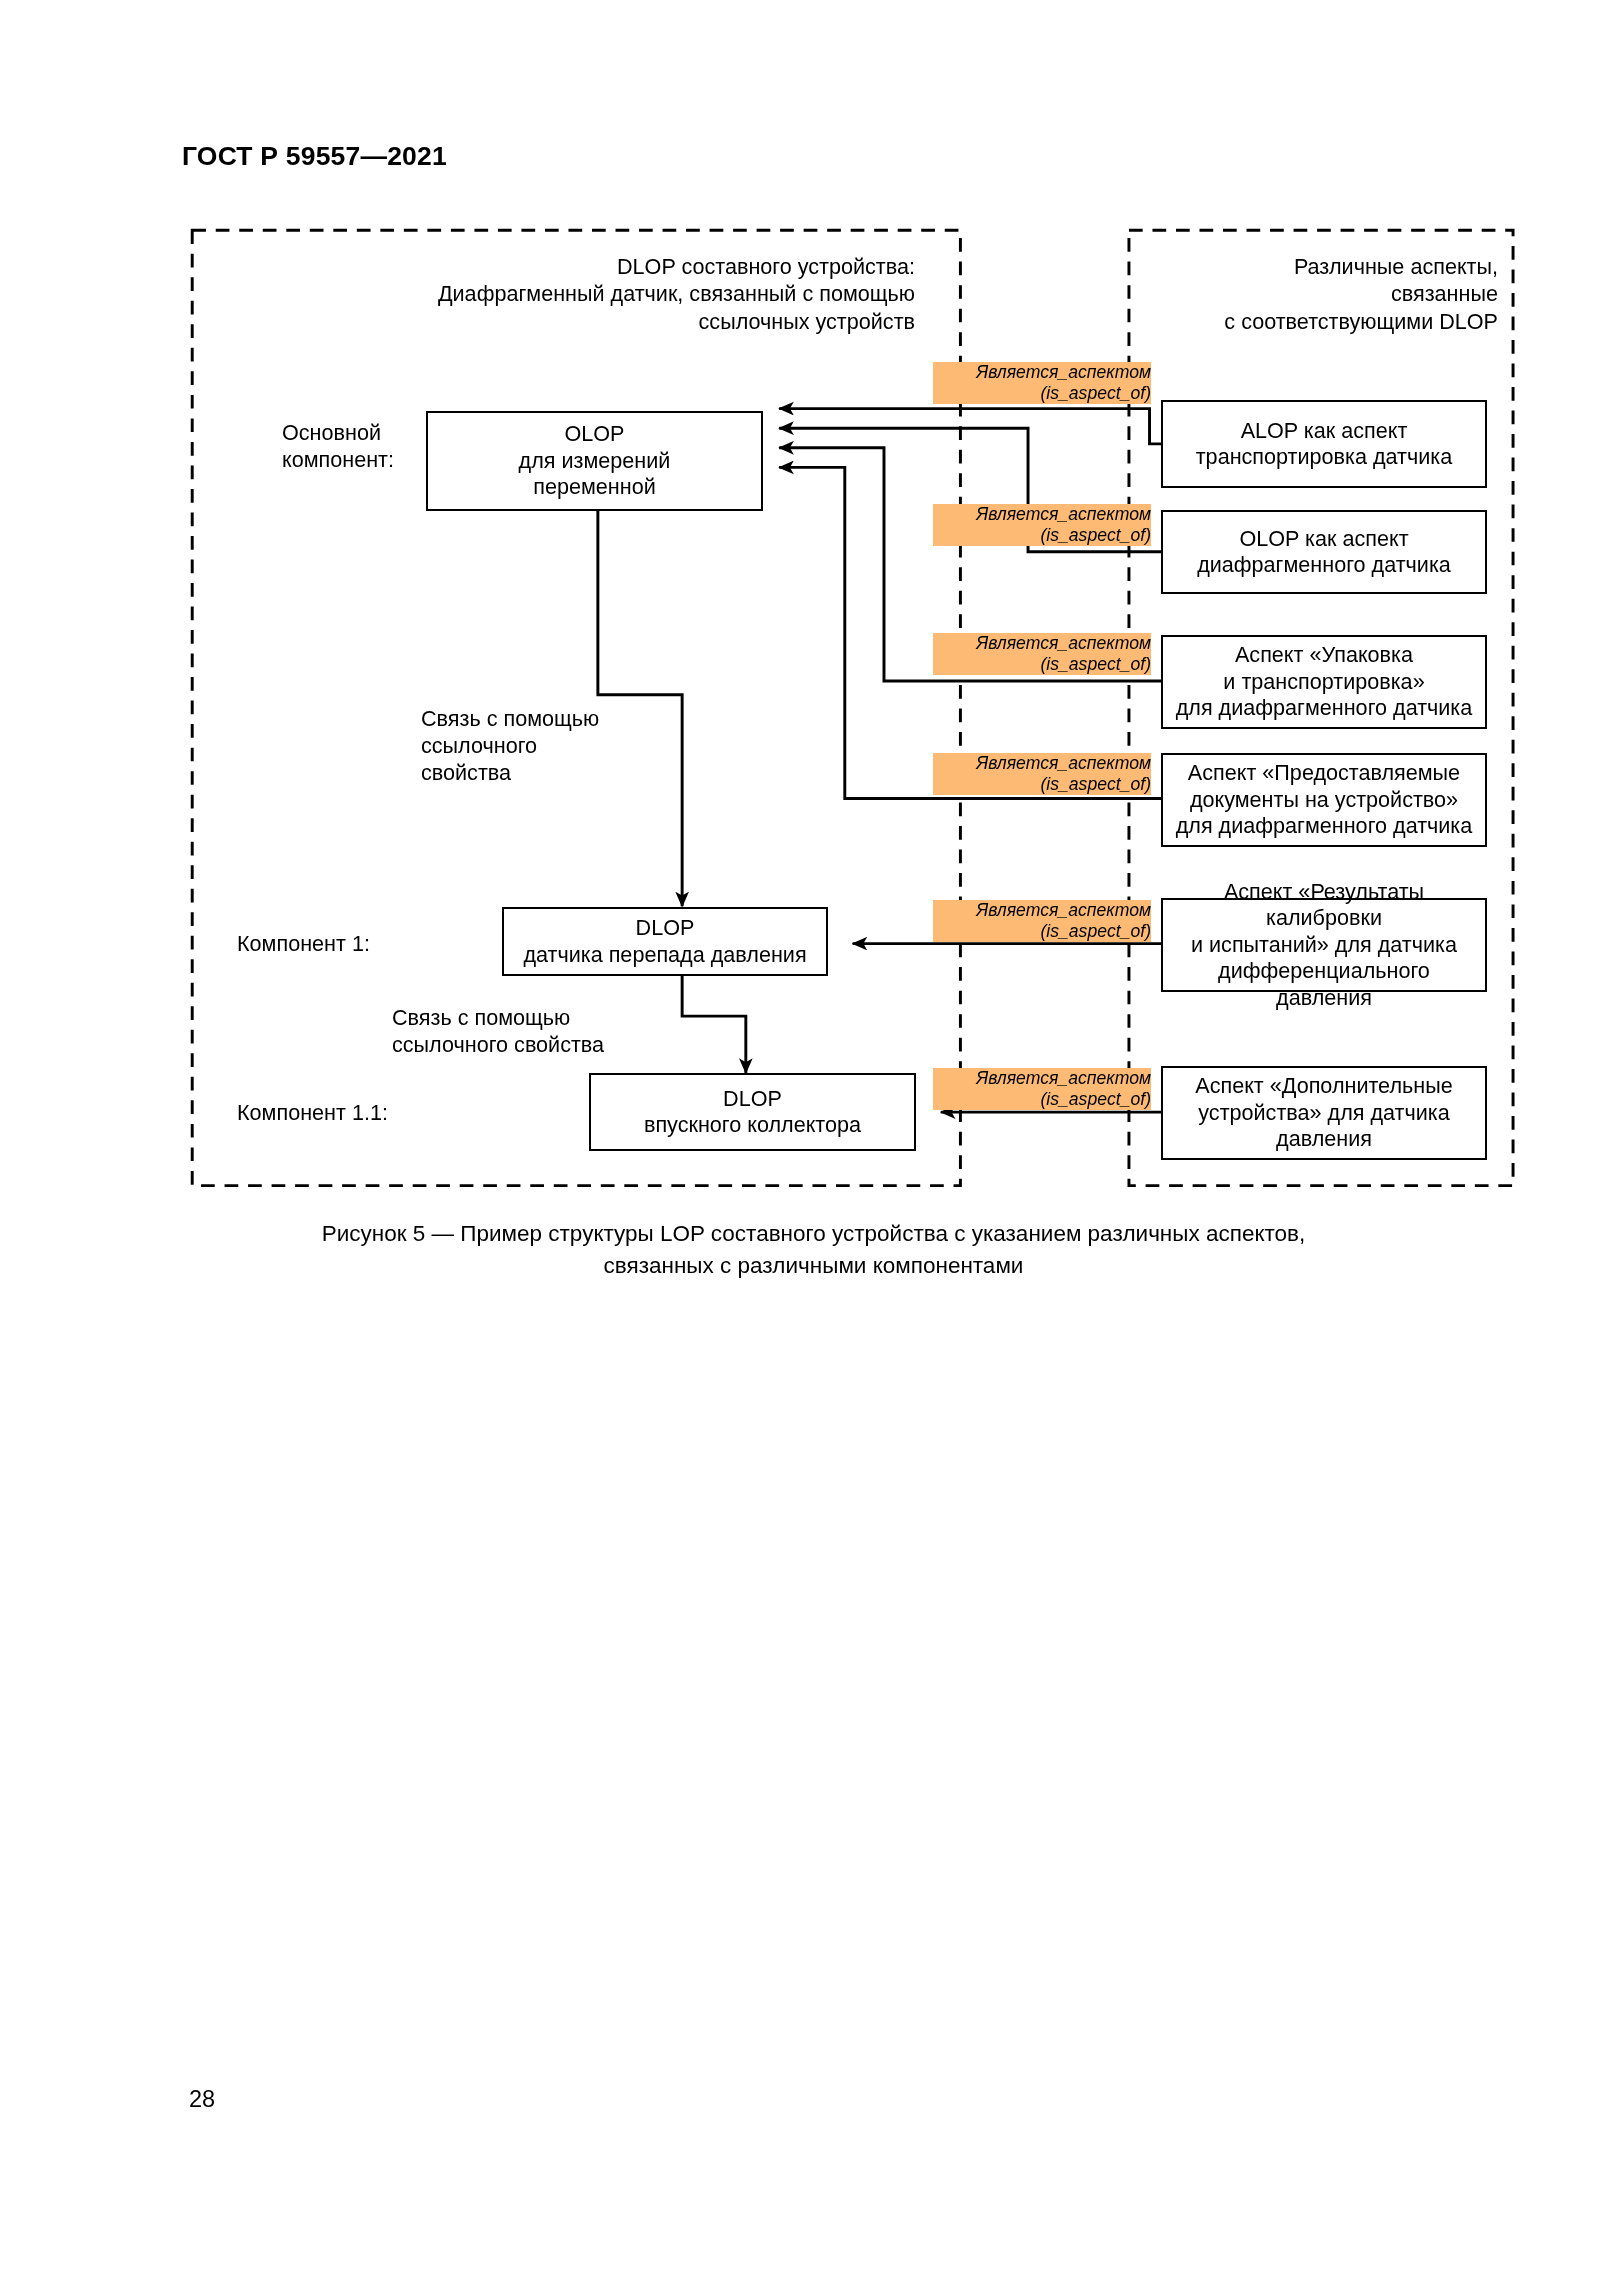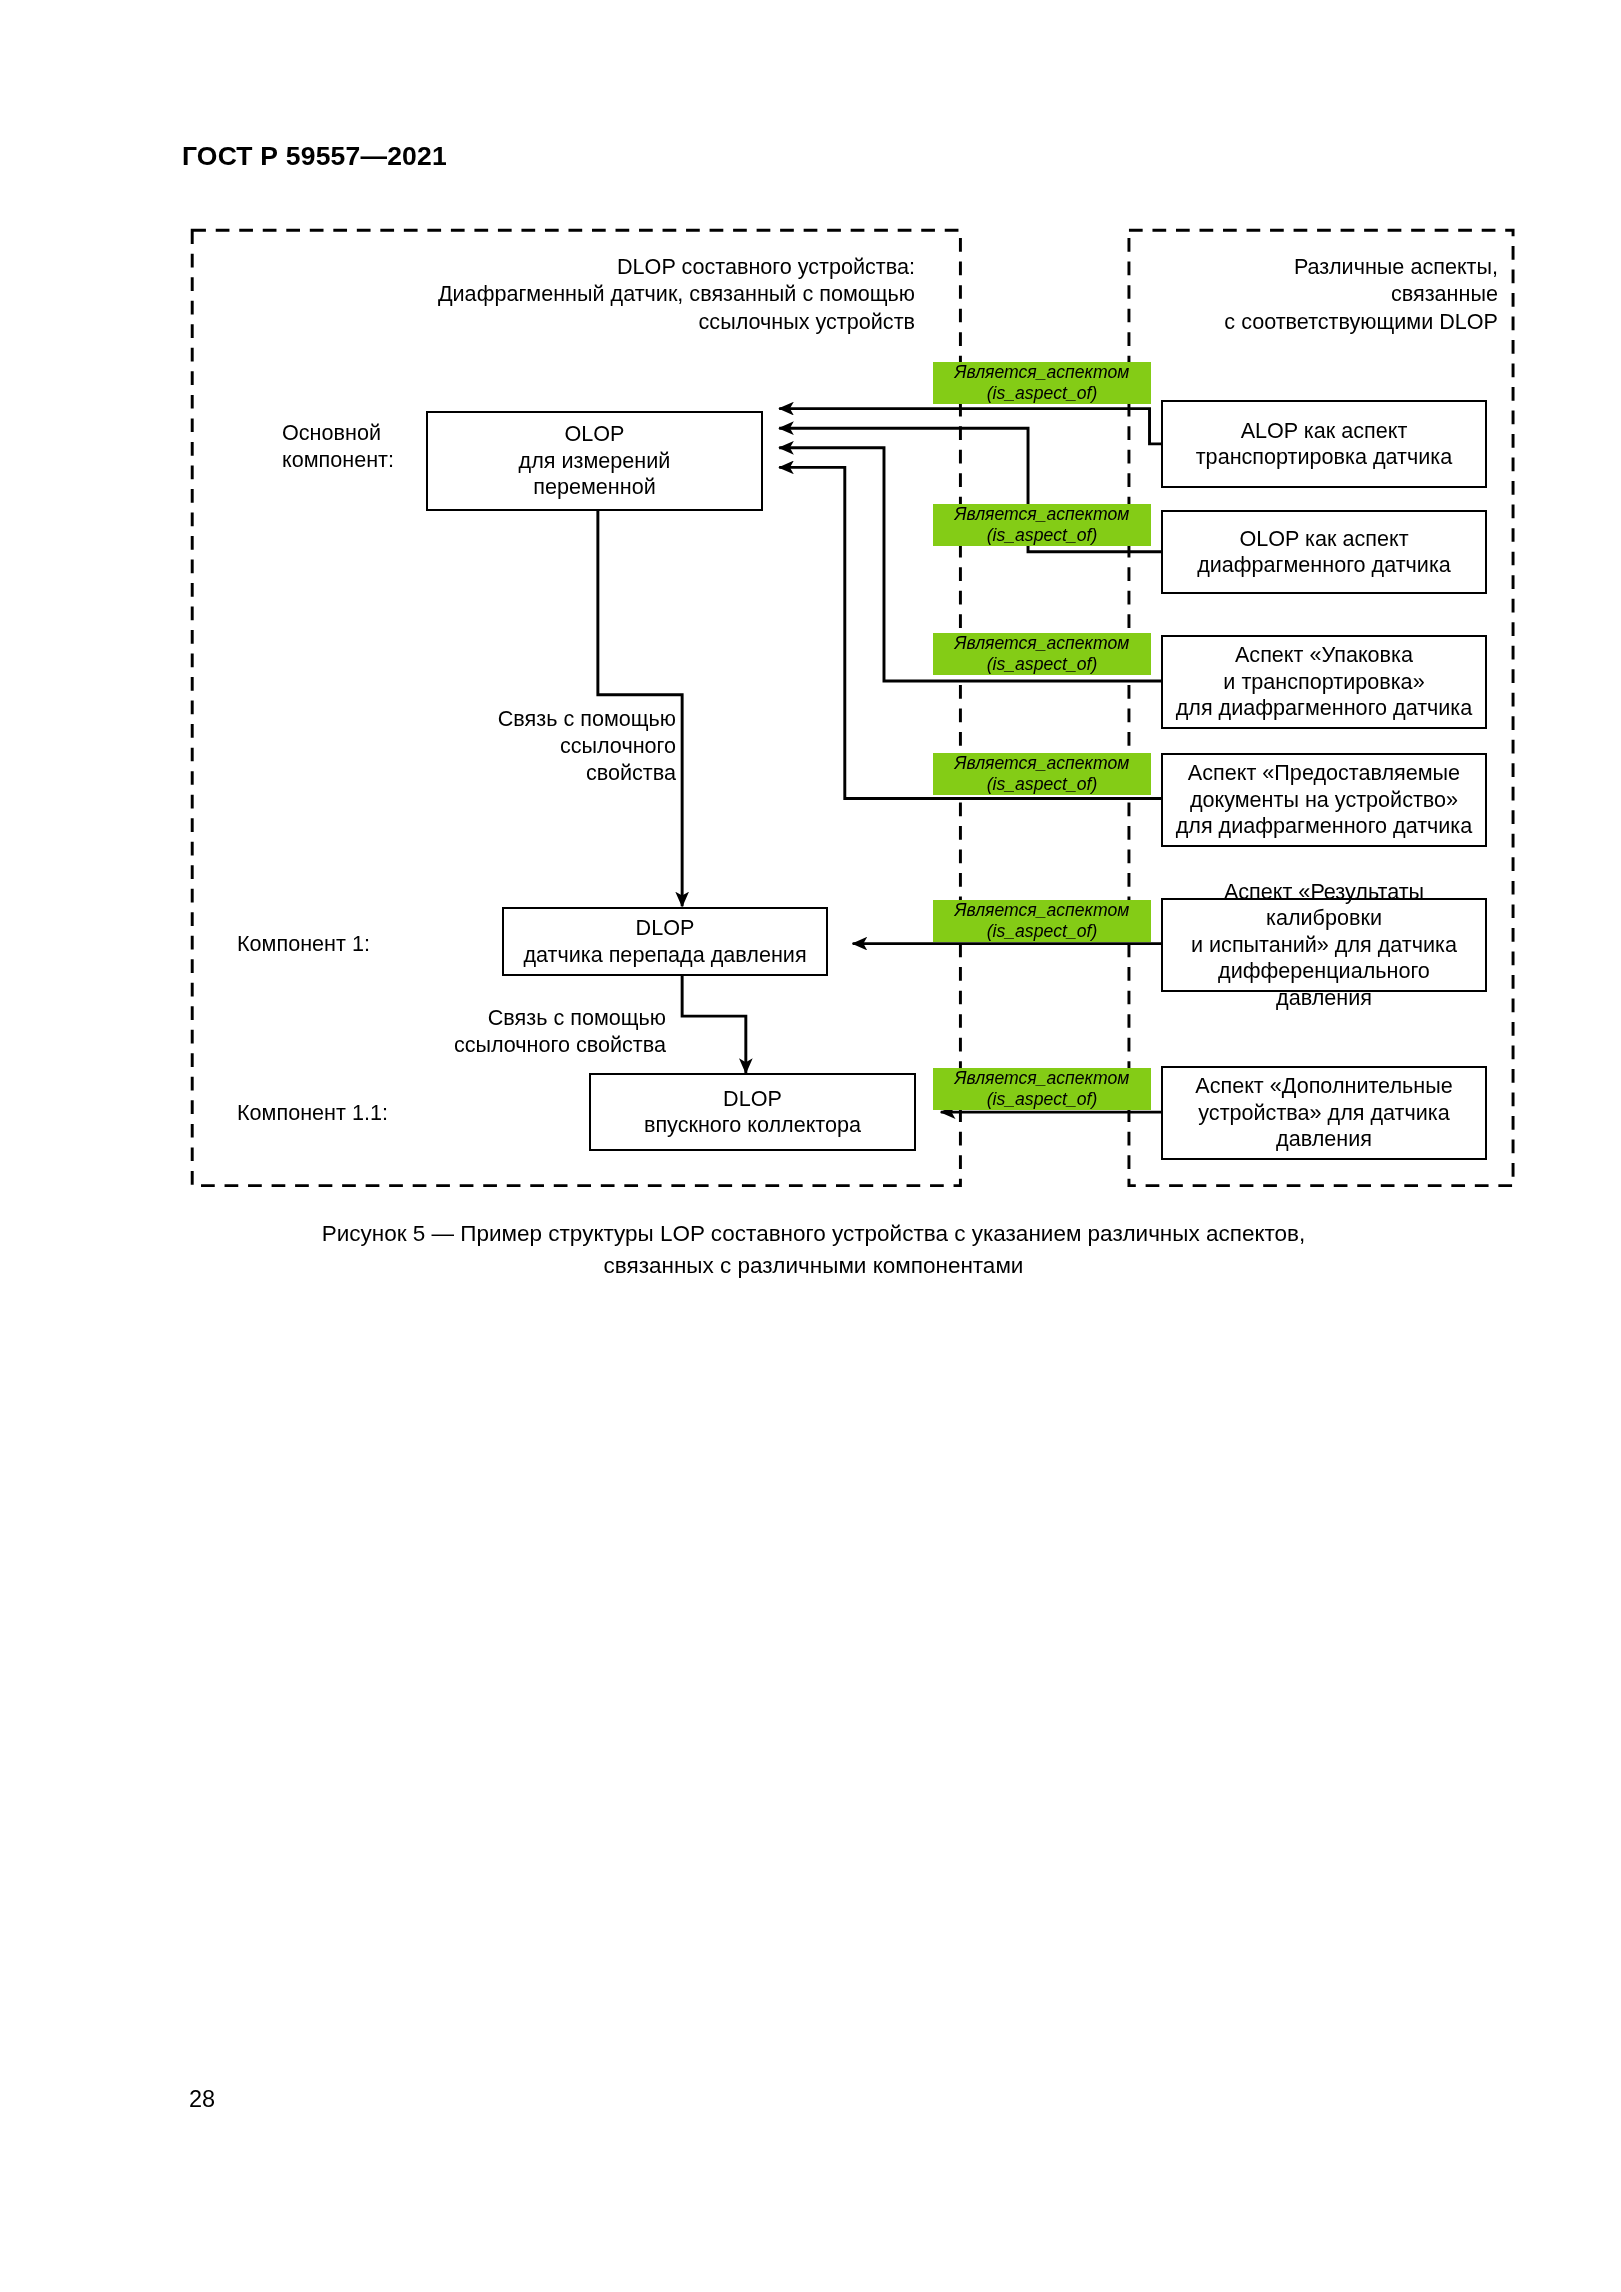--- a/index.html
+++ b/index.html
@@ -97,9 +97,9 @@
     font-size: 17.6px;
     font-style: italic;
     line-height: 1.2;
-    text-align: center;
-    white-space: pre-line;
-    background: #84cc16;
+    text-align: right;
+    white-space: pre-line;
+    background: #fdba74;
   }
 
   

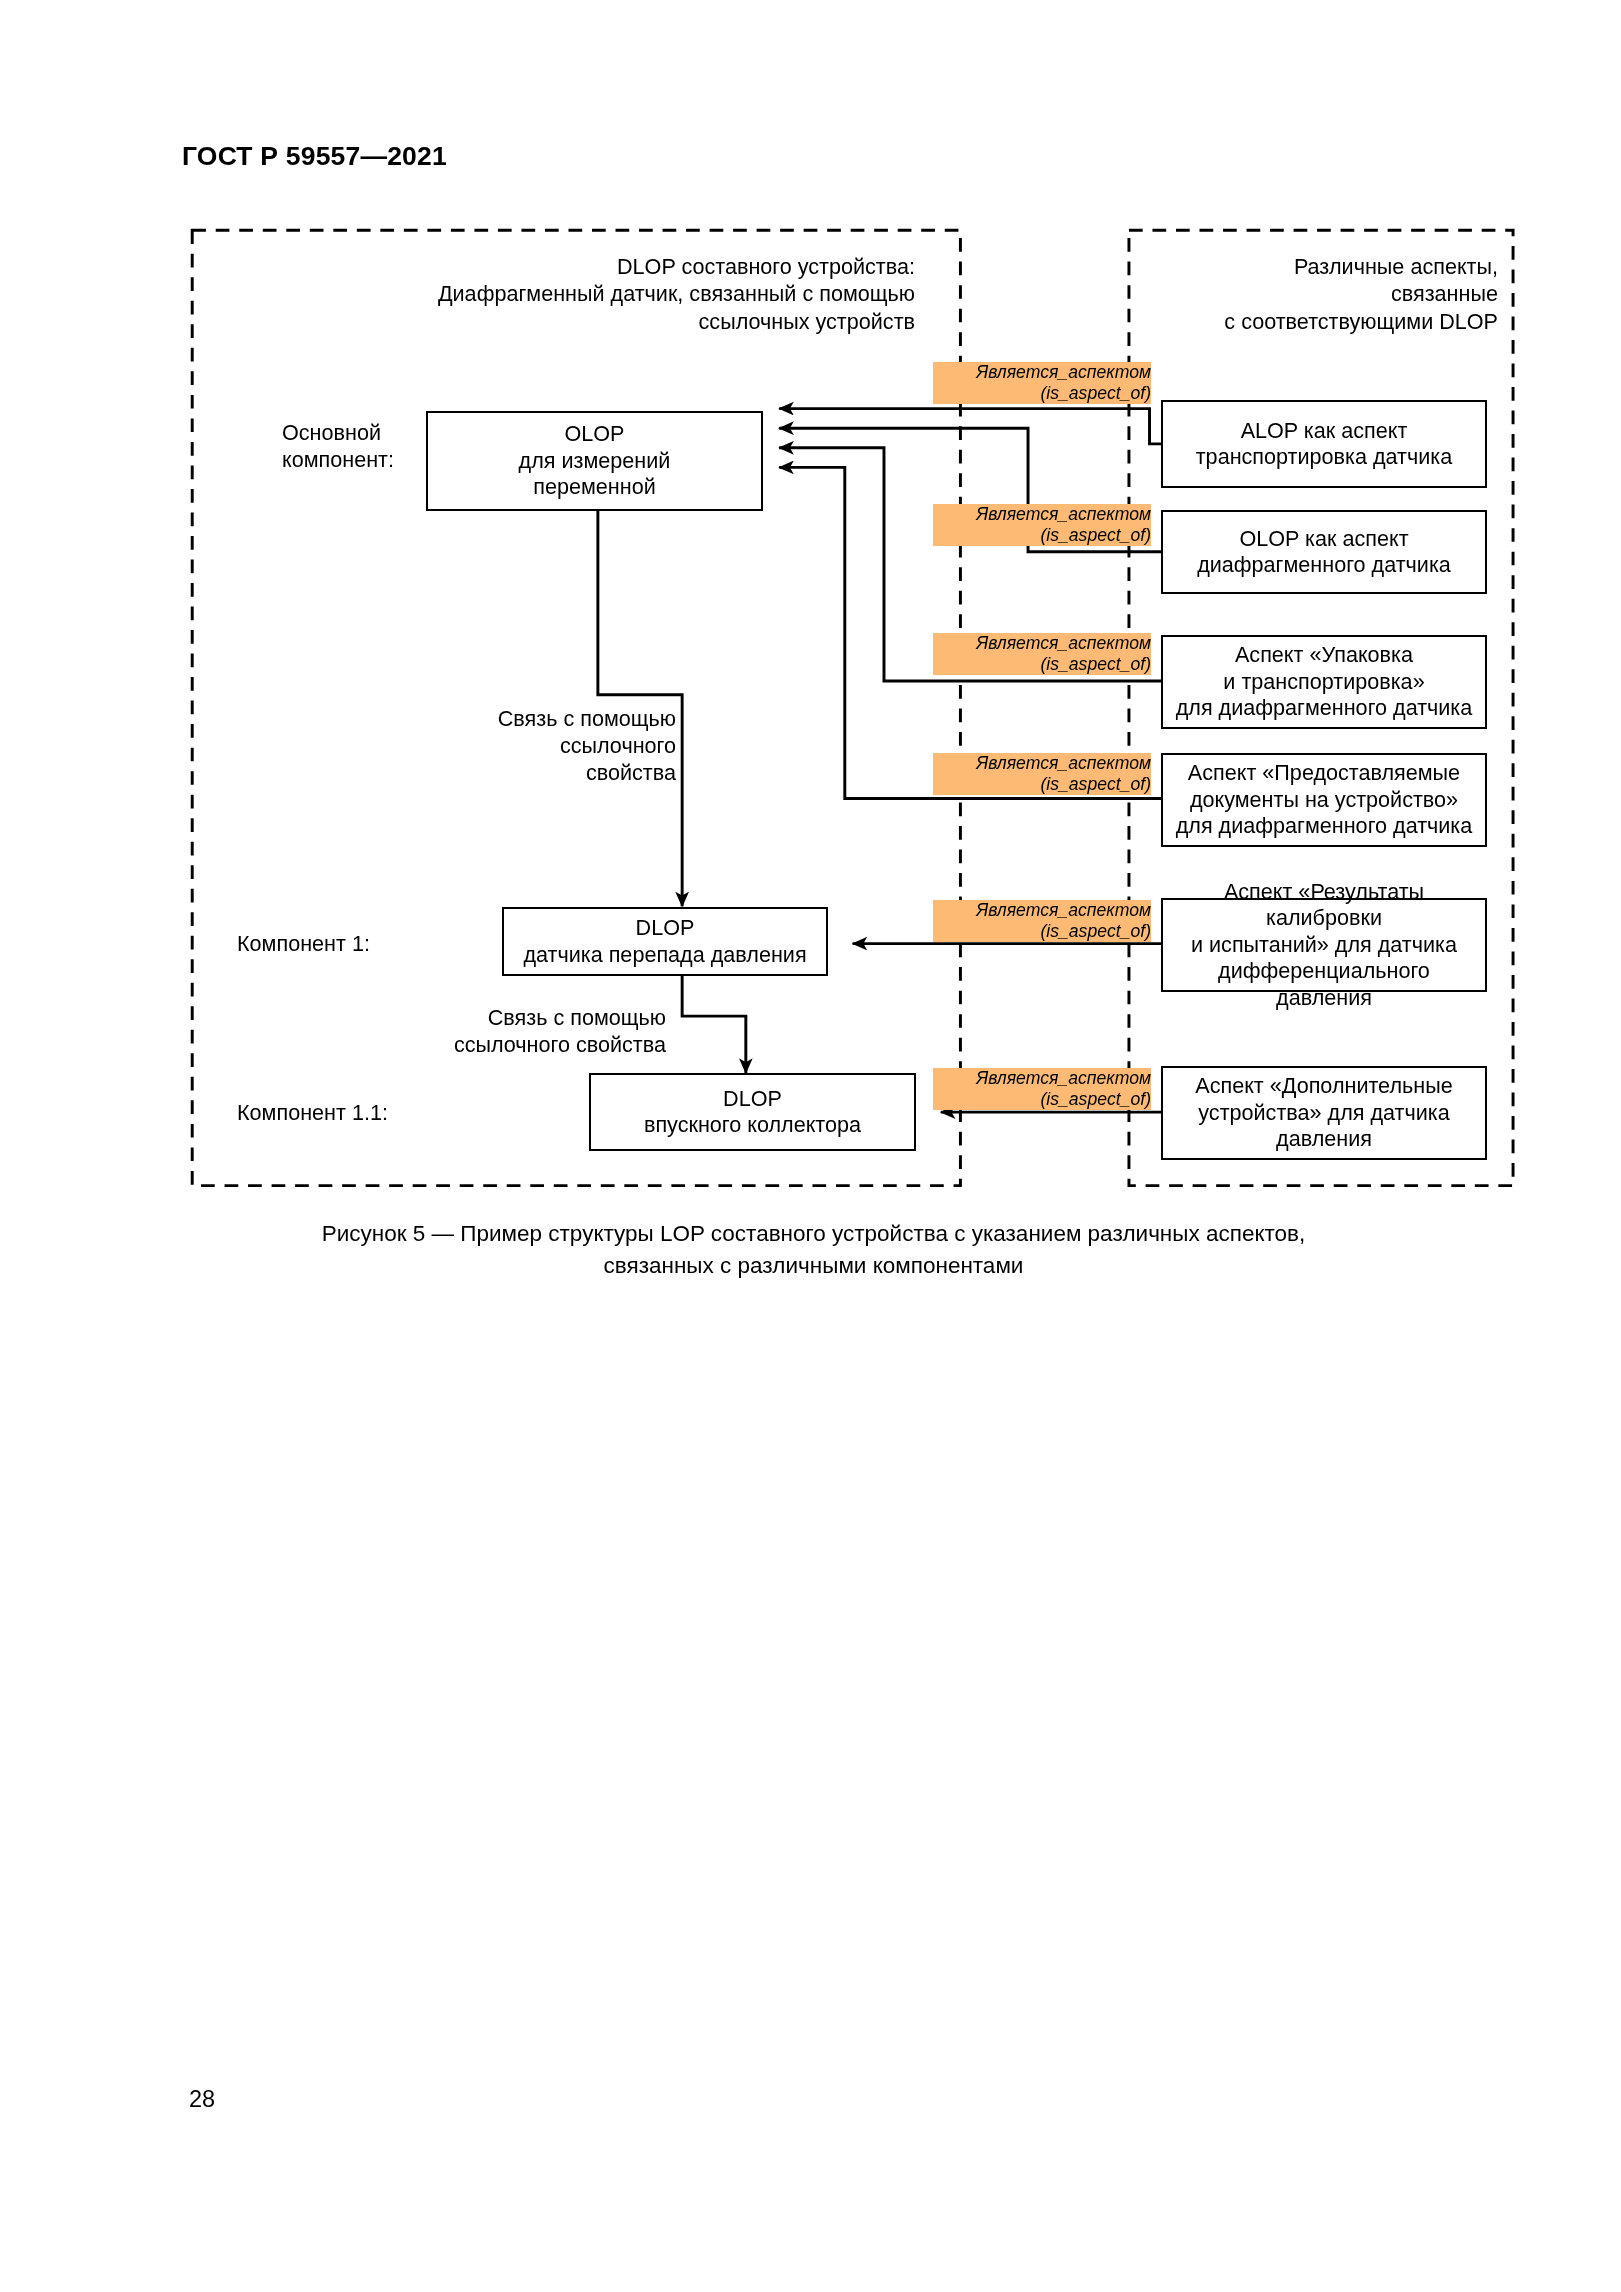--- a/index.html
+++ b/index.html
@@ -78,7 +78,7 @@
     position: absolute;
     font-size: 21.6px;
     line-height: 1.25;
-    text-align: right;
+    text-align: left;
     white-space: pre-line;
   }
 

